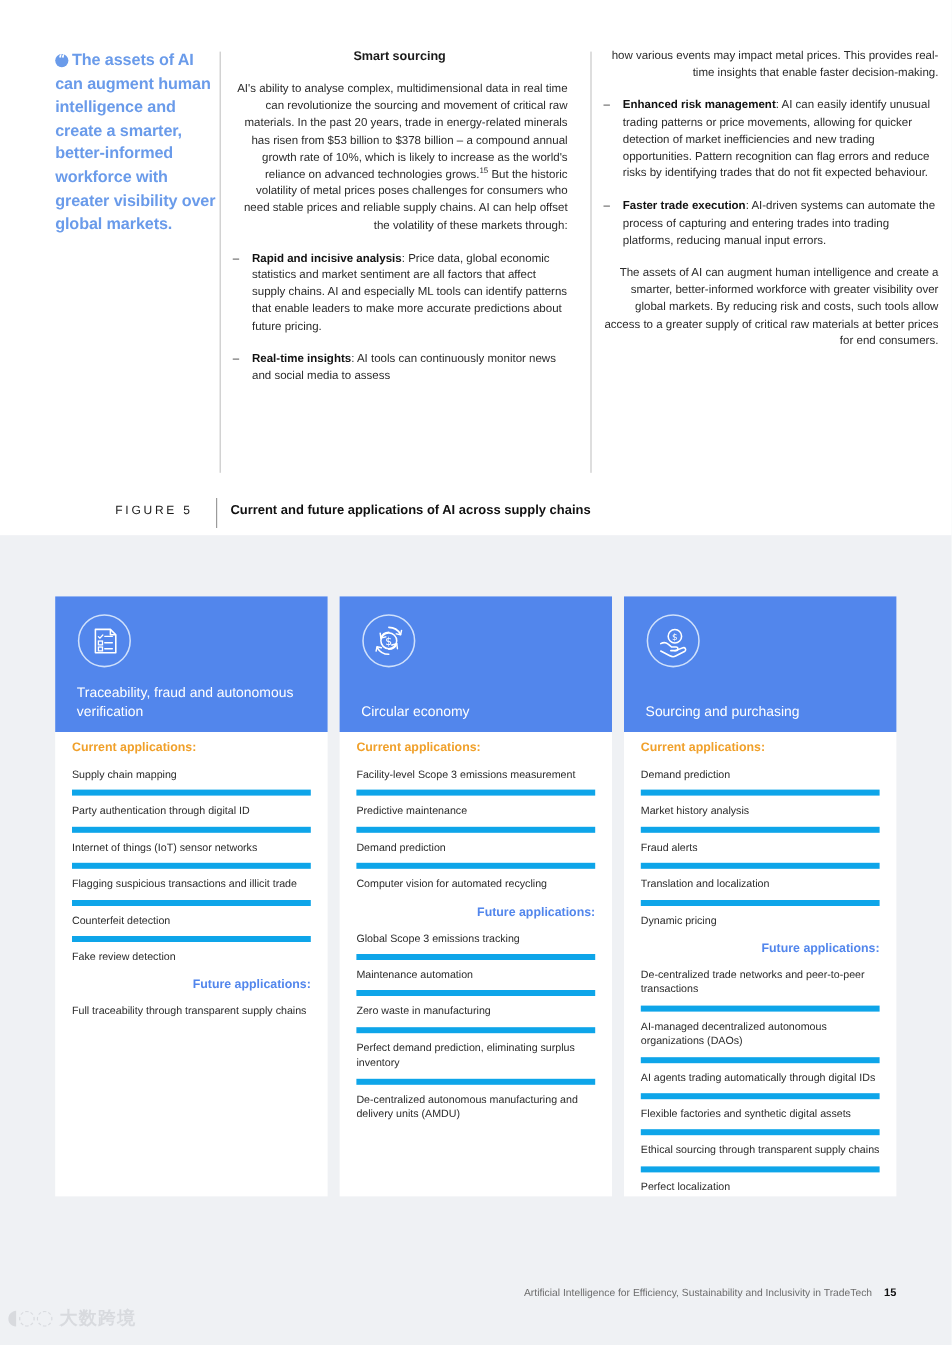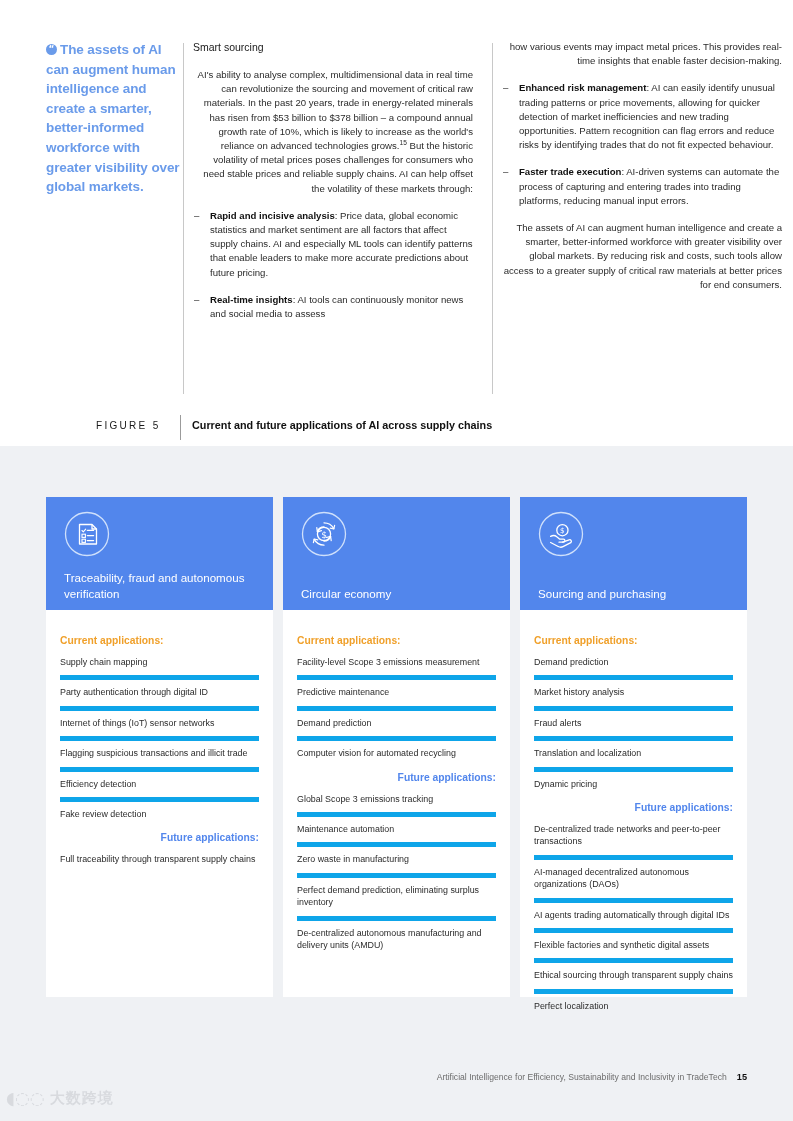--- a/index.html
+++ b/index.html
@@ -51,8 +51,8 @@
   }
 
   .h-sub{
-    font-size:10.5px;font-weight:normal;color:#1a1a1a;
-    margin:0 0 14px 0;line-height:14px;
+    font-size:10.5px;font-weight:bold;color:#1a1a1a;
+    margin:0 0 14px 0;line-height:14px;text-align:center;
   }
   p.body{
     font-size:9.6px;line-height:14.2px;color:#2b2b2b;

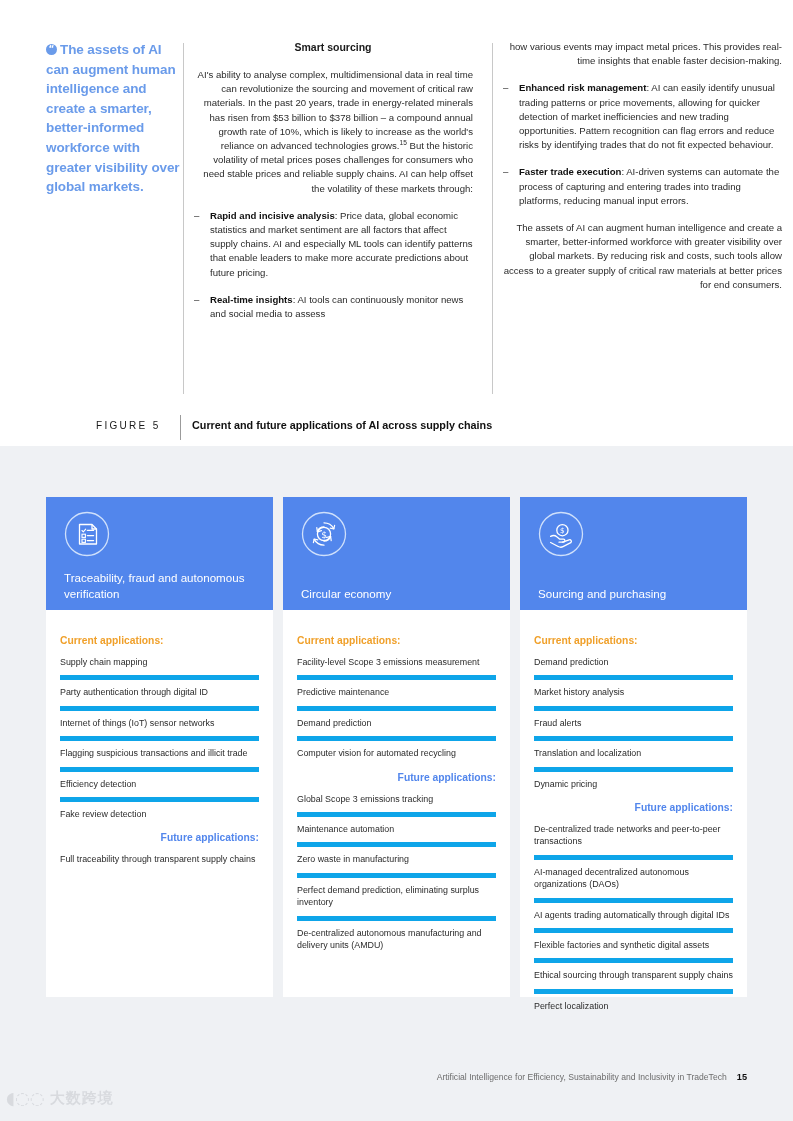--- a/index.html
+++ b/index.html
@@ -123,7 +123,7 @@
     font-weight:normal;
   }
 
-  .card-body{padding:25px 14px 16px 14px;}
+  .card-body{padding:8px 14px 16px 14px;}
 
   .sec-head{
     font-size:10.3px;font-weight:bold;

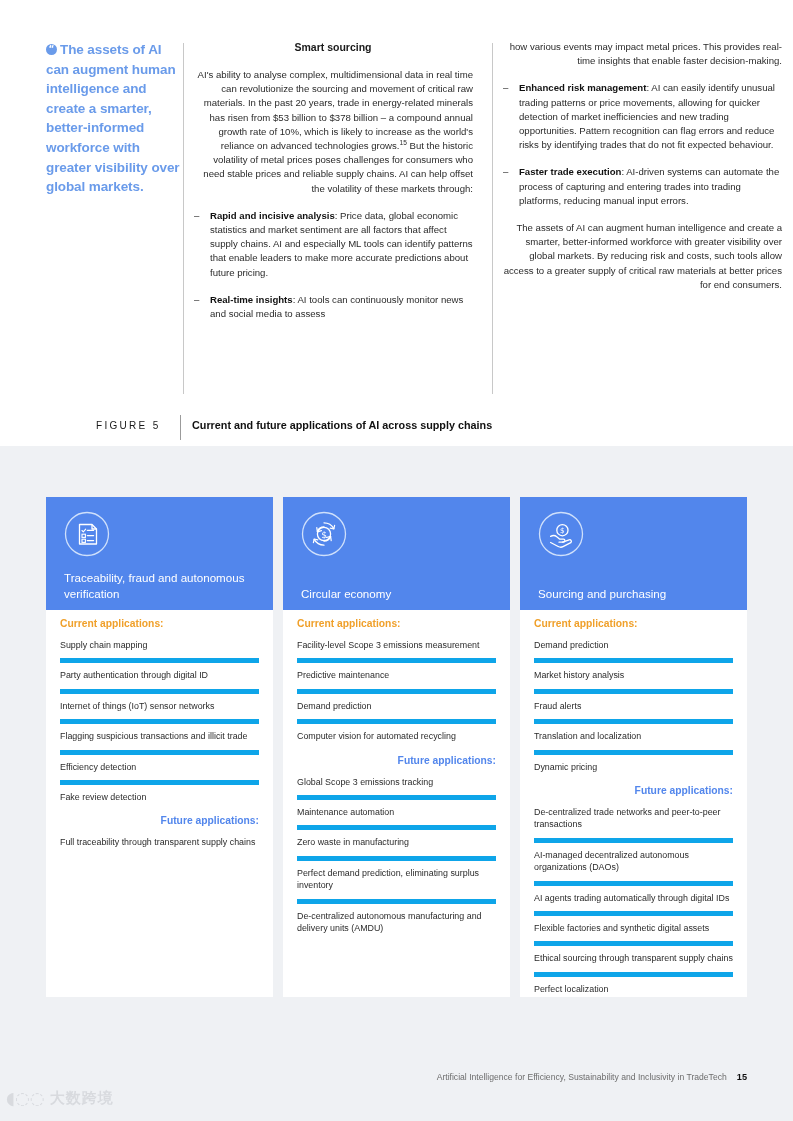--- a/index.html
+++ b/index.html
@@ -235,7 +235,7 @@
           <li>Party authentication through digital ID</li>
           <li>Internet of things (IoT) sensor networks</li>
           <li>Flagging suspicious transactions and illicit trade</li>
-          <li>Efficiency detection</li>
+          <li>Counterfeit detection</li>
           <li>Fake review detection</li>
         </ul>
         <div class="sec-head future">Future applications:</div>

